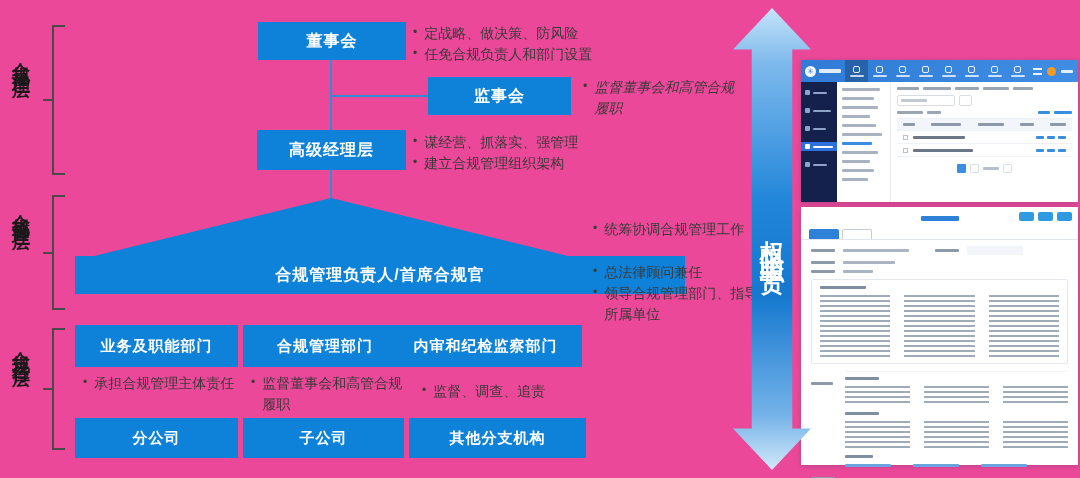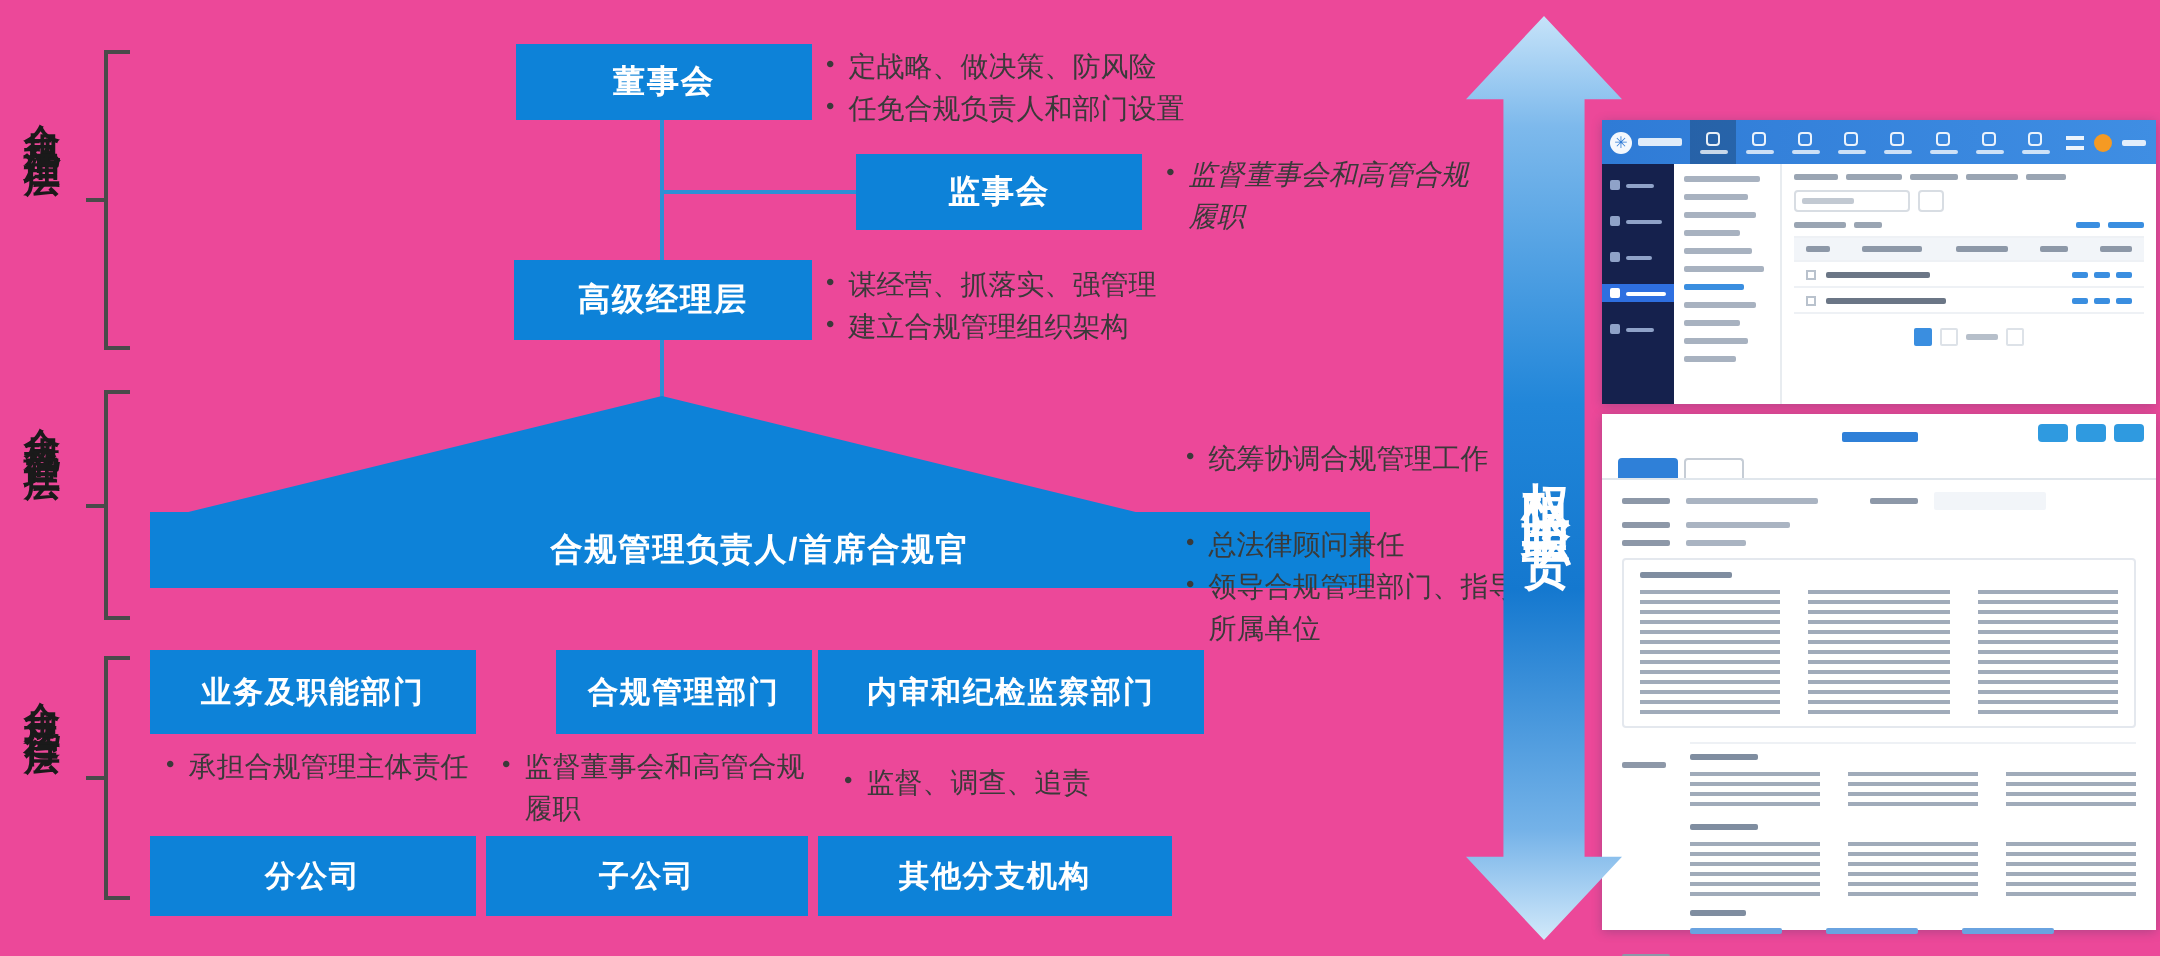--- a/index.html
+++ b/index.html
@@ -152,7 +152,7 @@
   <div class="box" style="left:75px; top:256px; width:610px; height:38px; font-size:16px;">合规管理负责人/首席合规官</div>
 
   <div class="box" style="left:75px; top:325px; width:163px; height:42px; font-size:15px;">业务及职能部门</div>
-  <div class="box" style="left:243px; top:325px; width:128px; height:42px; font-size:15px;margin-left:35px;">合规管理部门</div>
+  <div class="box" style="left:243px; top:325px; width:164px; height:42px; font-size:15px;">合规管理部门</div>
   <div class="box" style="left:409px; top:325px; width:193px; height:42px; font-size:15px;">内审和纪检监察部门</div>
 
   <div class="box" style="left:75px; top:418px; width:163px; height:40px; font-size:15px;">分公司</div>

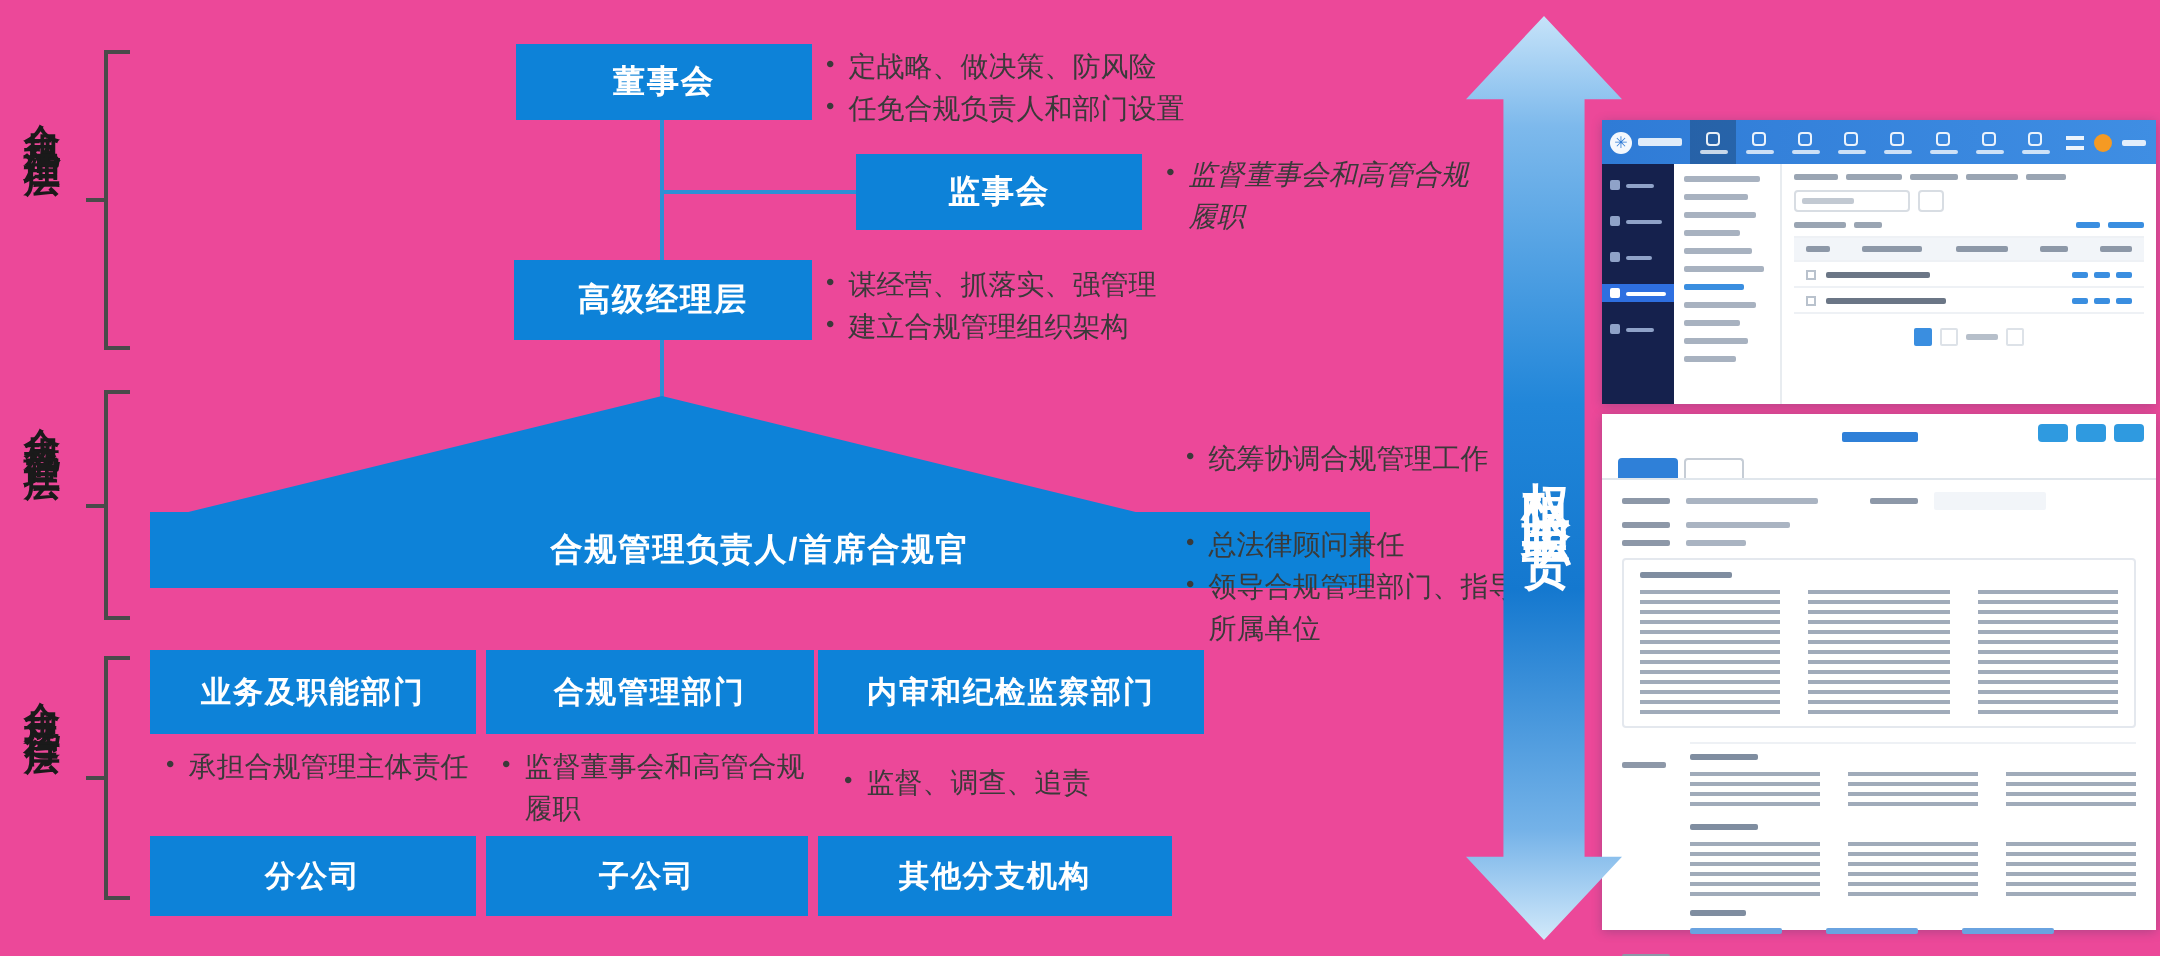--- a/index.html
+++ b/index.html
@@ -153,7 +153,7 @@
 
   <div class="box" style="left:75px; top:325px; width:163px; height:42px; font-size:15px;">业务及职能部门</div>
   <div class="box" style="left:243px; top:325px; width:164px; height:42px; font-size:15px;">合规管理部门</div>
-  <div class="box" style="left:409px; top:325px; width:193px; height:42px; font-size:15px;">内审和纪检监察部门</div>
+  <div class="box" style="left:389px; top:325px; width:193px; height:42px; font-size:15px;">内审和纪检监察部门</div>
 
   <div class="box" style="left:75px; top:418px; width:163px; height:40px; font-size:15px;">分公司</div>
   <div class="box" style="left:243px; top:418px; width:161px; height:40px; font-size:15px;">子公司</div>

